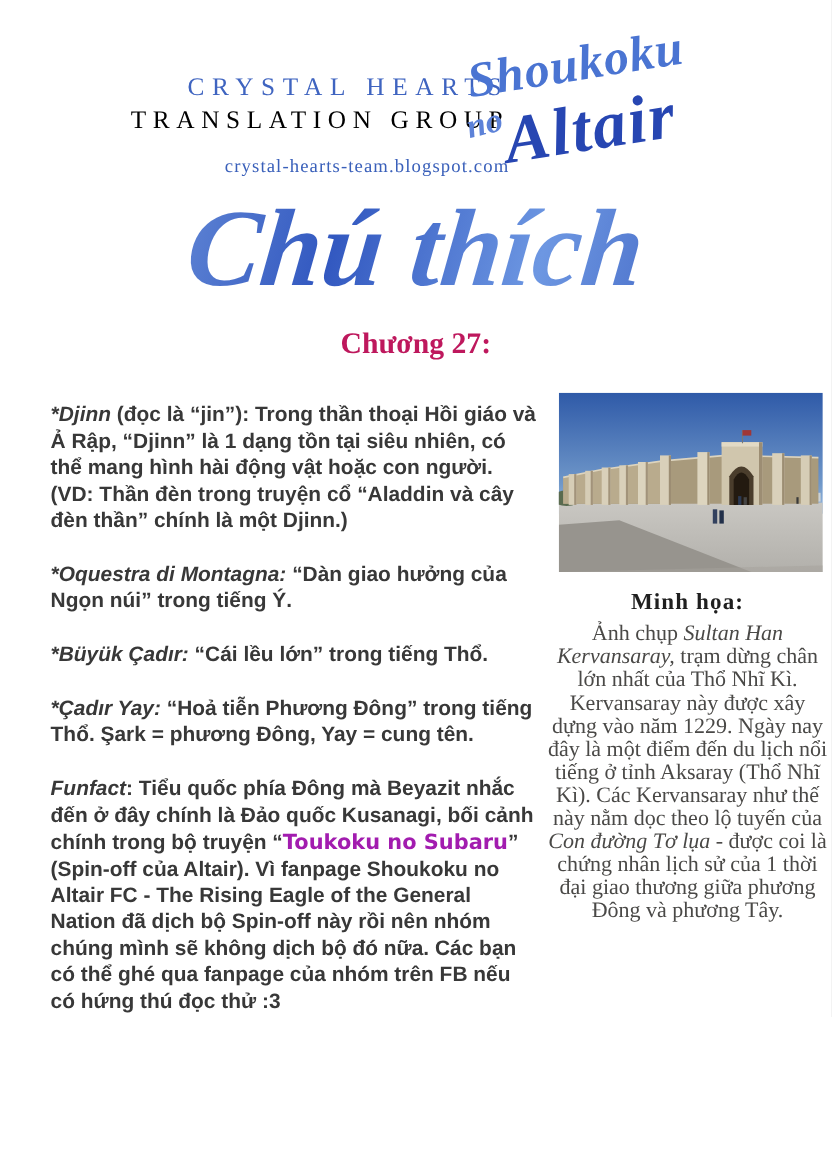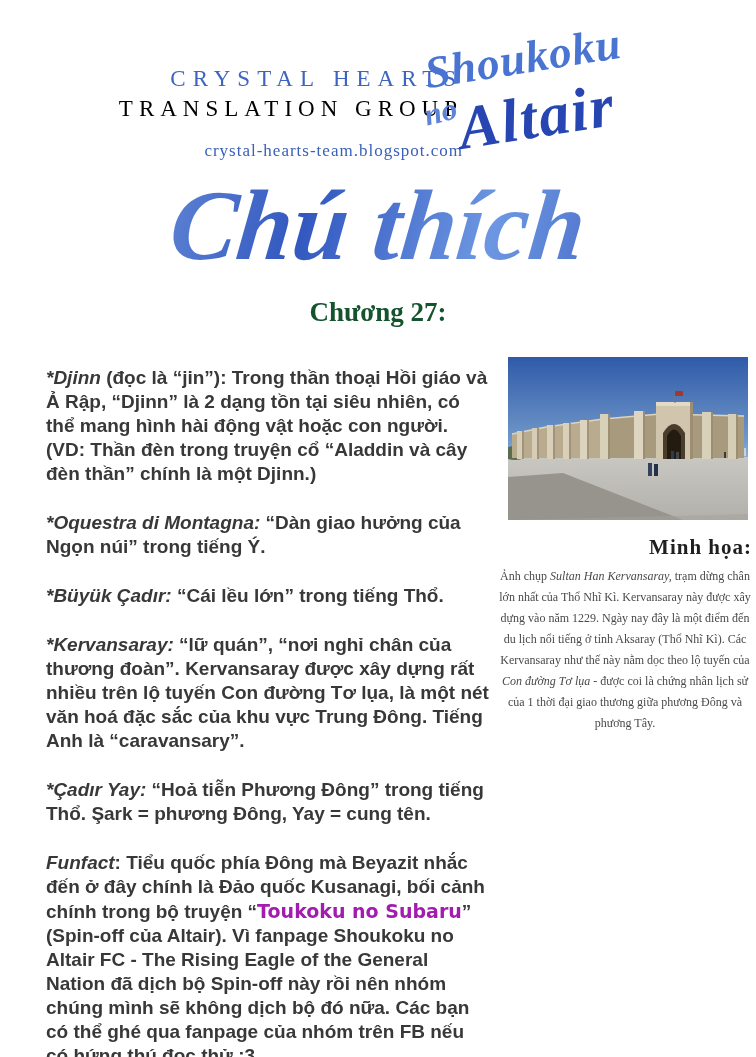--- a/index.html
+++ b/index.html
@@ -28,7 +28,7 @@
                 -webkit-background-clip:text;-webkit-text-fill-color:transparent;}
   }
   .chapter{position:absolute;left:0;top:297px;width:756px;margin:0;text-align:center;
-           font-family:"Liberation Serif",serif;font-weight:bold;font-size:27px;color:#14532d;}
+           font-family:"Liberation Serif",serif;font-weight:bold;font-size:27px;color:#be185d;}
 
   
   .notes-col{position:absolute;left:46px;top:366px;width:444px;

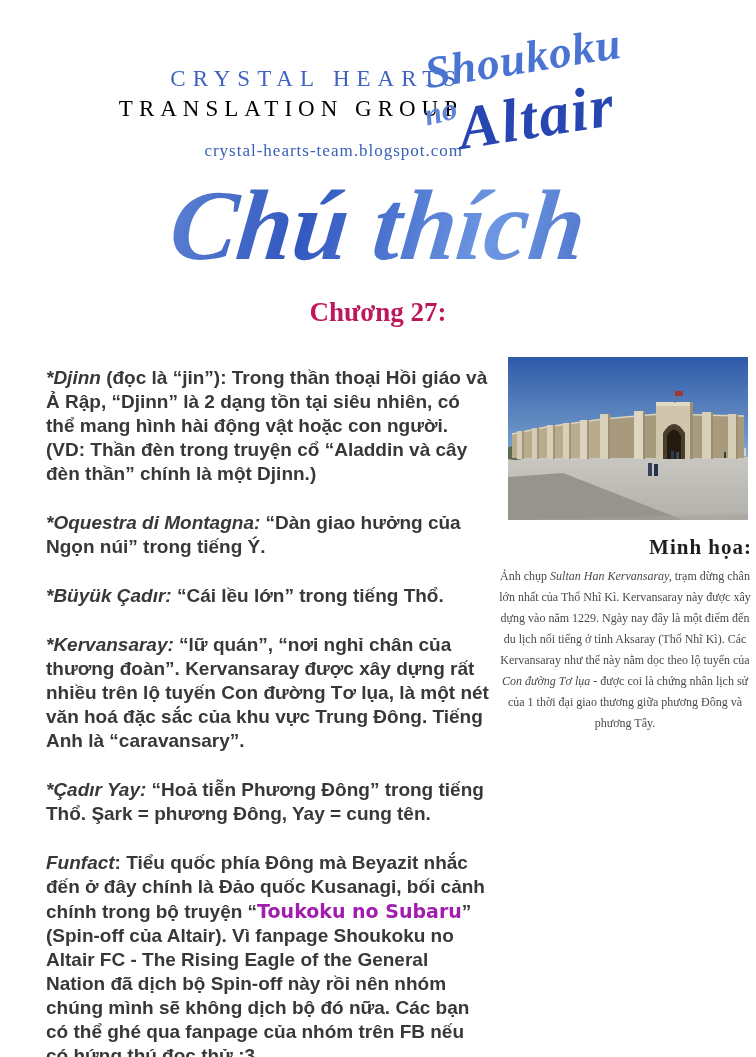--- a/index.html
+++ b/index.html
@@ -68,7 +68,7 @@
   <h2 class="chapter">Chương 27:</h2>
 
   <main class="notes-col">
-    <p class="note"><span class="term">*Djinn</span><span> (đọc là “jin”): Trong thần thoại Hồi giáo và Ả Rập, “Djinn” là 2 dạng tồn tại siêu nhiên, có thể mang hình hài động vật hoặc con người.  (VD: Thần đèn trong truyện cổ “Aladdin và cây đèn thần” chính là một Djinn.)</span></p>
+    <p class="note"><span class="term">*Djinn</span><span> (đọc là “jin”): Trong thần thoại Hồi giáo và Ả Rập, “Djinn” là 1 dạng tồn tại siêu nhiên, có thể mang hình hài động vật hoặc con người.  (VD: Thần đèn trong truyện cổ “Aladdin và cây đèn thần” chính là một Djinn.)</span></p>
     <p class="note"><span class="term">*Oquestra di Montagna:</span><span> “Dàn giao hưởng của Ngọn núi” trong tiếng Ý.</span></p>
     <p class="note"><span class="term">*Büyük Çadır:</span><span> “Cái lều lớn” trong tiếng Thổ.</span></p>
     <p class="note"><span class="term">*Kervansaray:</span><span> “lữ quán”, “nơi nghỉ chân của thương đoàn”. Kervansaray được xây dựng rất nhiều trên lộ tuyến Con đường Tơ lụa,  là một nét văn hoá đặc sắc của khu vực Trung Đông. Tiếng Anh là “caravansary”.</span></p>

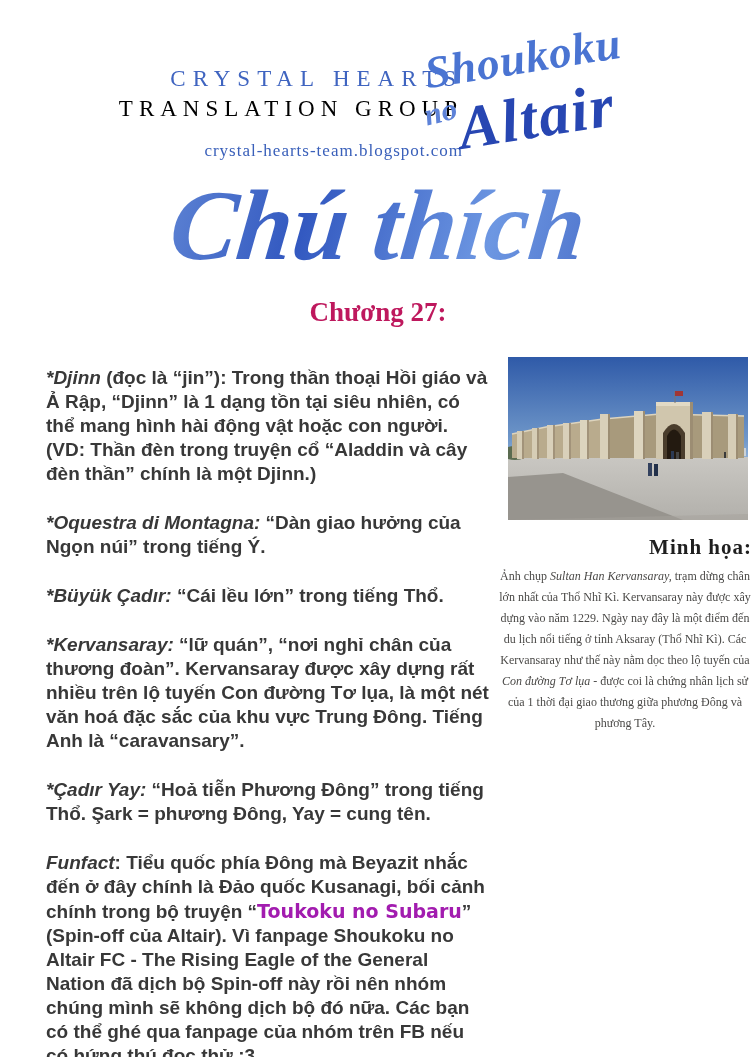--- a/index.html
+++ b/index.html
@@ -40,7 +40,7 @@
   
   .illus-col{position:absolute;left:498px;top:357px;width:254px;}
   .photo{margin-left:10px;width:240px;height:163px;display:block;}
-  .illus-heading{margin:15px 0 6px;text-align:right;font-family:"Liberation Serif",serif;
+  .illus-heading{margin:15px 0 6px;text-align:center;font-family:"Liberation Serif",serif;
                  font-size:21px;font-weight:bold;color:#1f1f1f;letter-spacing:1px;}
   .caption{margin:0;text-align:center;font-family:"Liberation Serif",serif;
            font-size:12px;line-height:21px;color:#4a4947;}

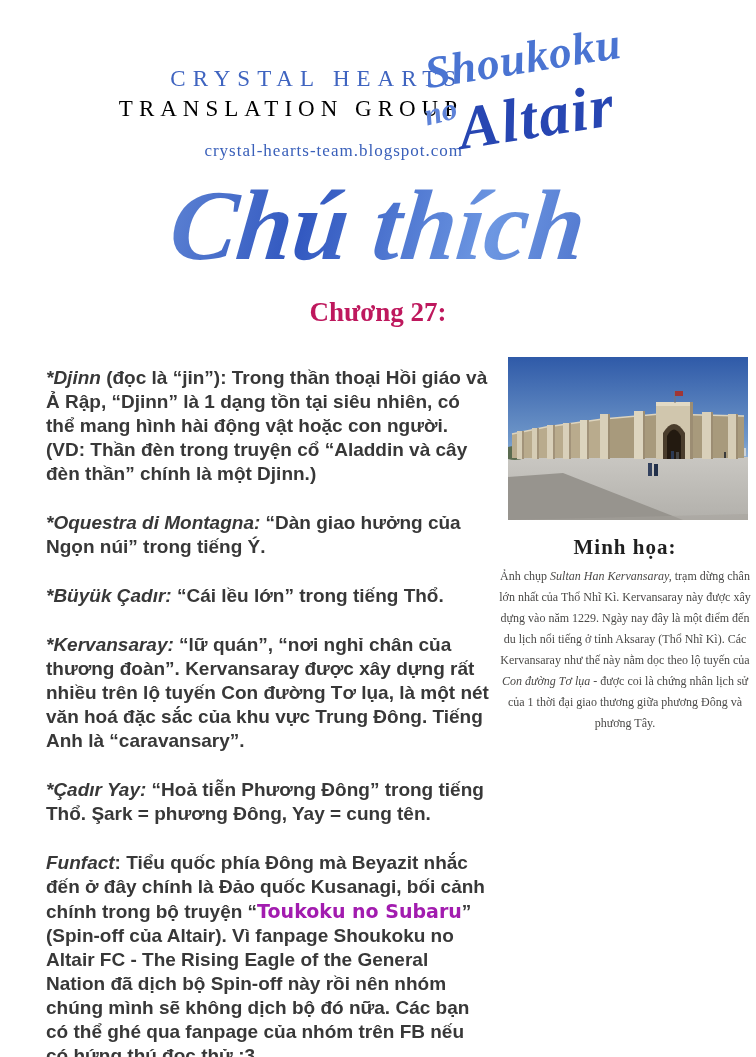--- a/index.html
+++ b/index.html
@@ -43,7 +43,7 @@
   .illus-heading{margin:15px 0 6px;text-align:center;font-family:"Liberation Serif",serif;
                  font-size:21px;font-weight:bold;color:#1f1f1f;letter-spacing:1px;}
   .caption{margin:0;text-align:center;font-family:"Liberation Serif",serif;
-           font-size:12px;line-height:21px;color:#4a4947;}
+           font-size:20px;line-height:21px;color:#4a4947;}
   .cap-i{font-style:italic;}
 </style>
 </head>

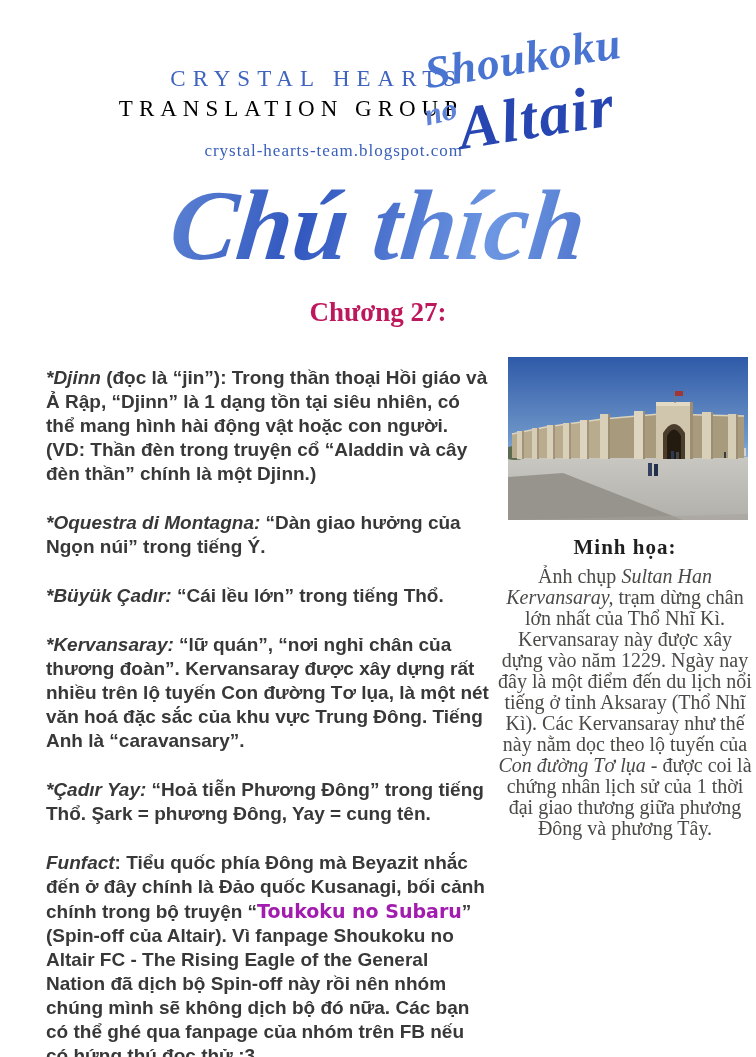--- a/index.html
+++ b/index.html
@@ -71,7 +71,6 @@
     <p class="note"><span class="term">*Djinn</span><span> (đọc là “jin”): Trong thần thoại Hồi giáo và Ả Rập, “Djinn” là 1 dạng tồn tại siêu nhiên, có thể mang hình hài động vật hoặc con người.  (VD: Thần đèn trong truyện cổ “Aladdin và cây đèn thần” chính là một Djinn.)</span></p>
     <p class="note"><span class="term">*Oquestra di Montagna:</span><span> “Dàn giao hưởng của Ngọn núi” trong tiếng Ý.</span></p>
     <p class="note"><span class="term">*Büyük Çadır:</span><span> “Cái lều lớn” trong tiếng Thổ.</span></p>
-    <p class="note"><span class="term">*Kervansaray:</span><span> “lữ quán”, “nơi nghỉ chân của thương đoàn”. Kervansaray được xây dựng rất nhiều trên lộ tuyến Con đường Tơ lụa,  là một nét văn hoá đặc sắc của khu vực Trung Đông. Tiếng Anh là “caravansary”.</span></p>
     <p class="note"><span class="term">*Çadır Yay:</span><span> “Hoả tiễn Phương Đông” trong tiếng Thổ. Şark = phương Đông, Yay = cung tên.</span></p>
     <p class="note"><span class="funfact-label">Funfact</span><span>: Tiểu quốc phía Đông mà Beyazit nhắc đến ở đây chính là Đảo quốc Kusanagi, bối cảnh chính trong bộ truyện “</span><span class="fbold">Toukoku no Subaru</span><span>” (Spin-off của Altair). Vì fanpage Shoukoku no Altair FC - The Rising Eagle of the General Nation đã dịch bộ Spin-off này rồi nên nhóm chúng mình sẽ không dịch bộ đó nữa. Các bạn có thể ghé qua fanpage của nhóm trên FB nếu có hứng thú đọc thử :3</span></p>
   </main>

